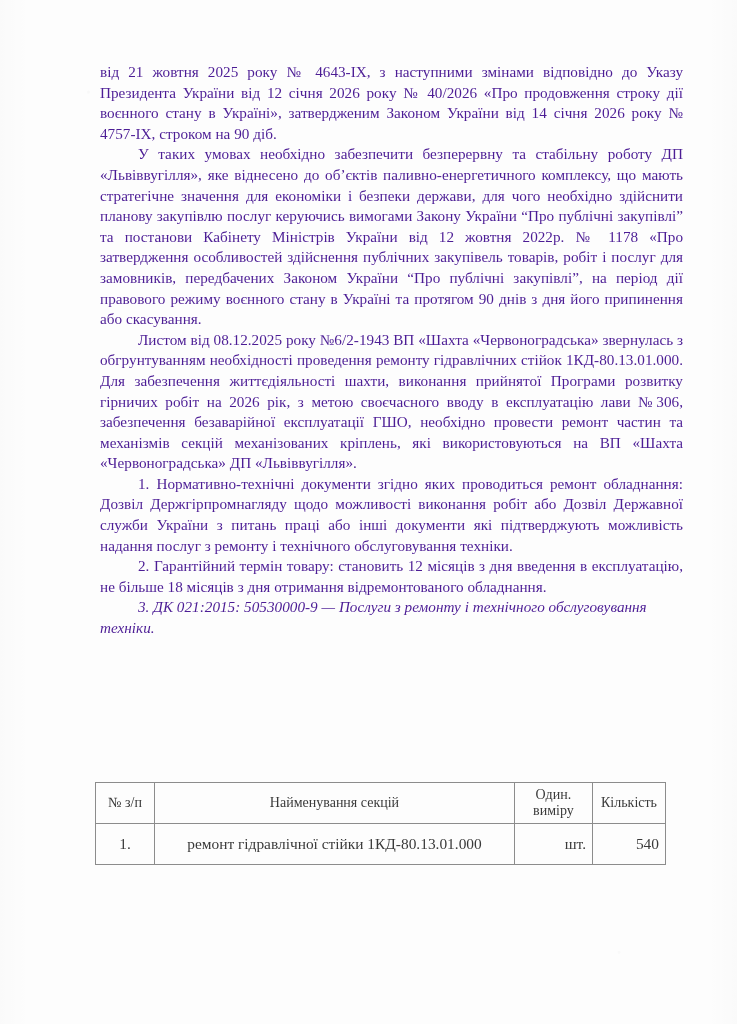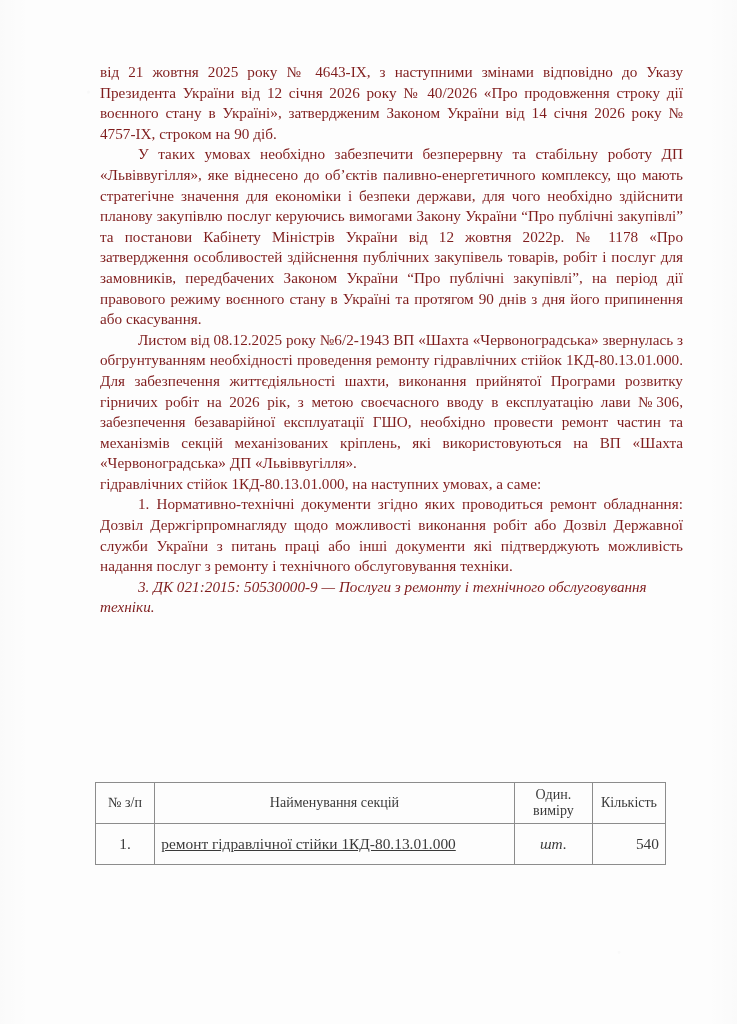--- a/index.html
+++ b/index.html
@@ -45,7 +45,7 @@
     line-height: 20.6px;
     text-align: justify;
     text-indent: 38px;
-    color: #7f1d1d;
+    color: #4c1d95;
     letter-spacing: 0.02px;
   }
   p.no-indent {

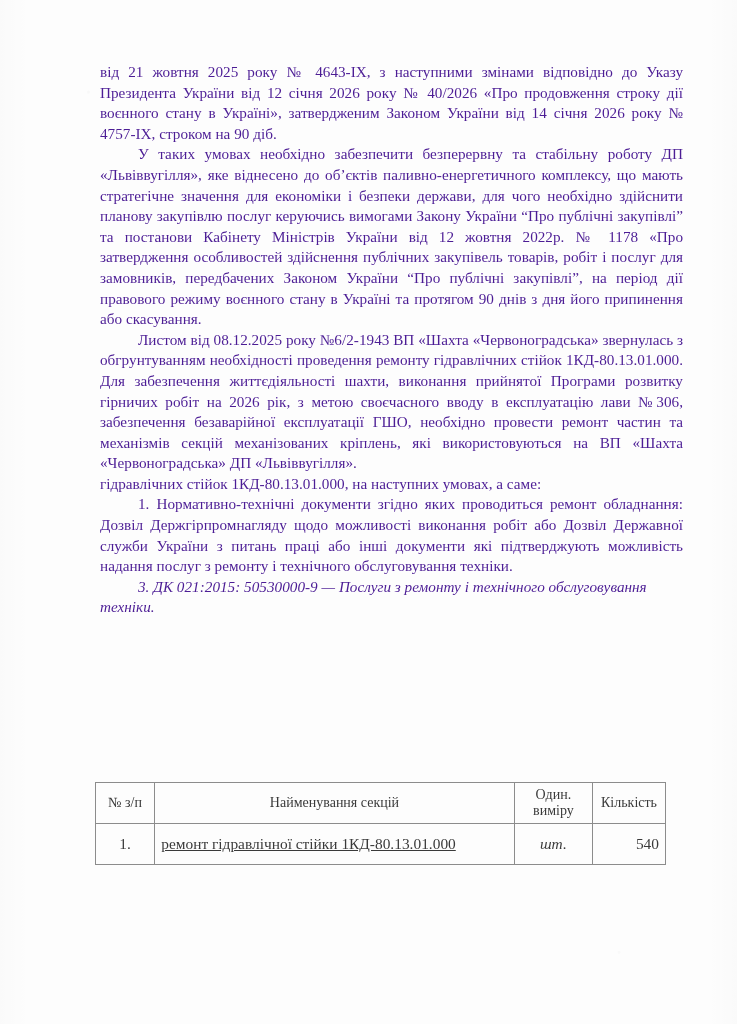--- a/index.html
+++ b/index.html
@@ -113,7 +113,6 @@
     <p class="body-par">Листом від 08.12.2025 року №6/2-1943 ВП «Шахта «Червоноградська» звернулась з обгрунтуванням необхідності проведення ремонту гідравлічних стійок 1КД-80.13.01.000. Для забезпечення життєдіяльності шахти, виконання прийнятої Програми розвитку гірничих робіт на 2026 рік, з метою своєчасного вводу в експлуатацію лави №306, забезпечення безаварійної експлуатації ГШО, необхідно провести ремонт частин та механізмів секцій механізованих кріплень, які використовуються на ВП «Шахта «Червоноградська» ДП «Львіввугілля».</p>
 
 
-    <p class="body-par no-indent">гідравлічних стійок 1КД-80.13.01.000, на наступних умовах, а саме:</p>
 
     <p class="body-par">1. Нормативно-технічні документи згідно яких проводиться ремонт обладнання: Дозвіл Держгірпромнагляду щодо можливості виконання робіт або Дозвіл Державної служби України з питань праці або інші документи які підтверджують можливість надання послуг з ремонту і технічного обслуговування техніки.</p>
 

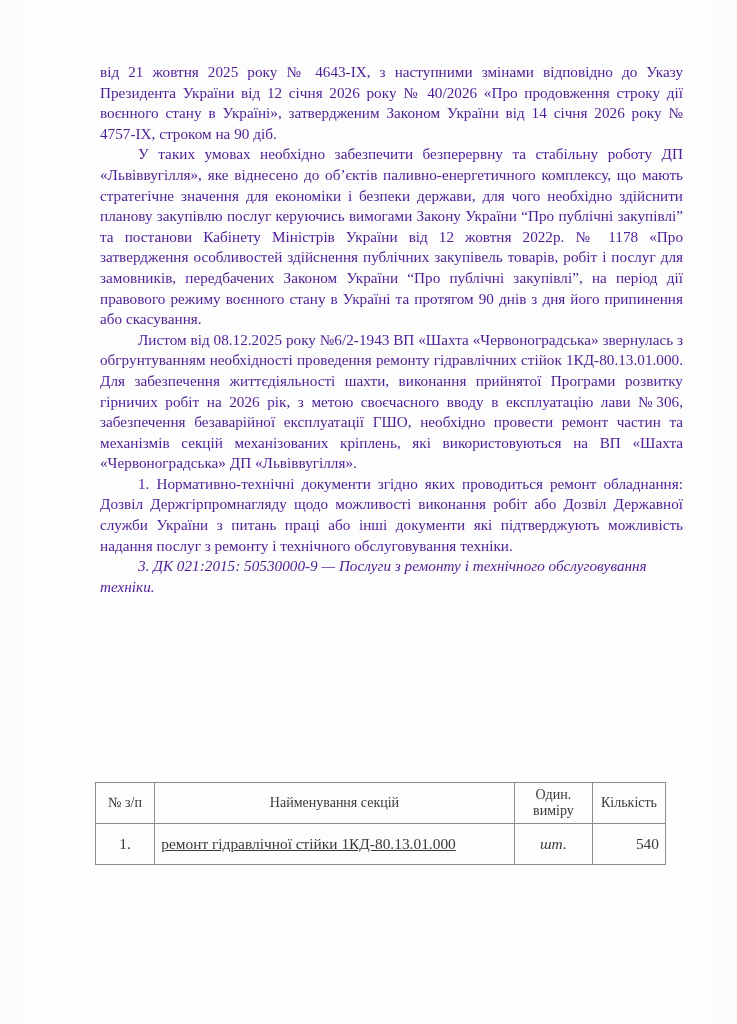--- a/index.html
+++ b/index.html
@@ -116,6 +116,7 @@
 
     <p class="body-par">1. Нормативно-технічні документи згідно яких проводиться ремонт обладнання: Дозвіл Держгірпромнагляду щодо можливості виконання робіт або Дозвіл Державної служби України з питань праці або інші документи які підтверджують можливість надання послуг з ремонту і технічного обслуговування техніки.</p>
 
+    <p class="body-par">2. Гарантійний термін товару: становить 12 місяців з дня введення в експлуатацію, не більше 18 місяців з дня отримання відремонтованого обладнання.</p>
 
     <p class="body-par left-align">3. ДК 021:2015: 50530000-9 — Послуги з ремонту і технічного обслуговування техніки.</p>
 

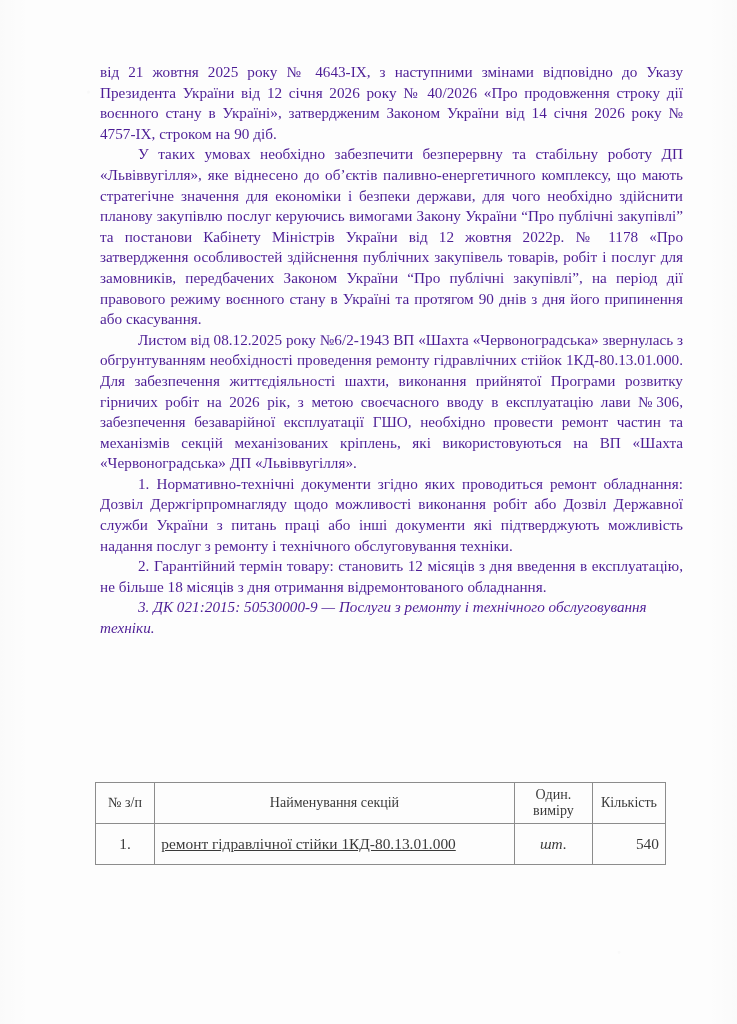--- a/index.html
+++ b/index.html
@@ -94,7 +94,7 @@
     font-size: 15.4px;
   }
   td.cell-num  { text-align: center; }
-  td.cell-name { text-align: left; padding-left: 9px; text-decoration: underline; }
+  td.cell-name { text-align: center; padding-left: 9px; }
   td.cell-unit { text-align: center; font-size: 14.4px; font-style: italic; }
   td.cell-qty  { text-align: right; }
 </style>

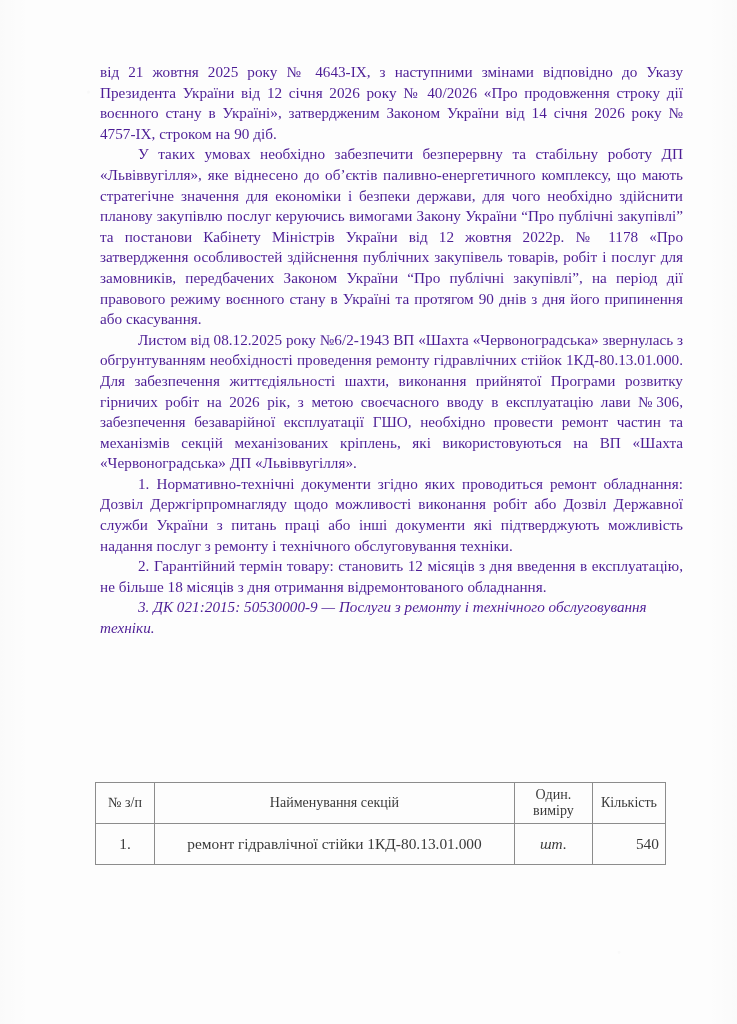--- a/index.html
+++ b/index.html
@@ -95,7 +95,7 @@
   }
   td.cell-num  { text-align: center; }
   td.cell-name { text-align: center; padding-left: 9px; }
-  td.cell-unit { text-align: center; font-size: 14.4px; font-style: italic; }
+  td.cell-unit { text-align: right; font-size: 14.4px; }
   td.cell-qty  { text-align: right; }
 </style>
 </head>

